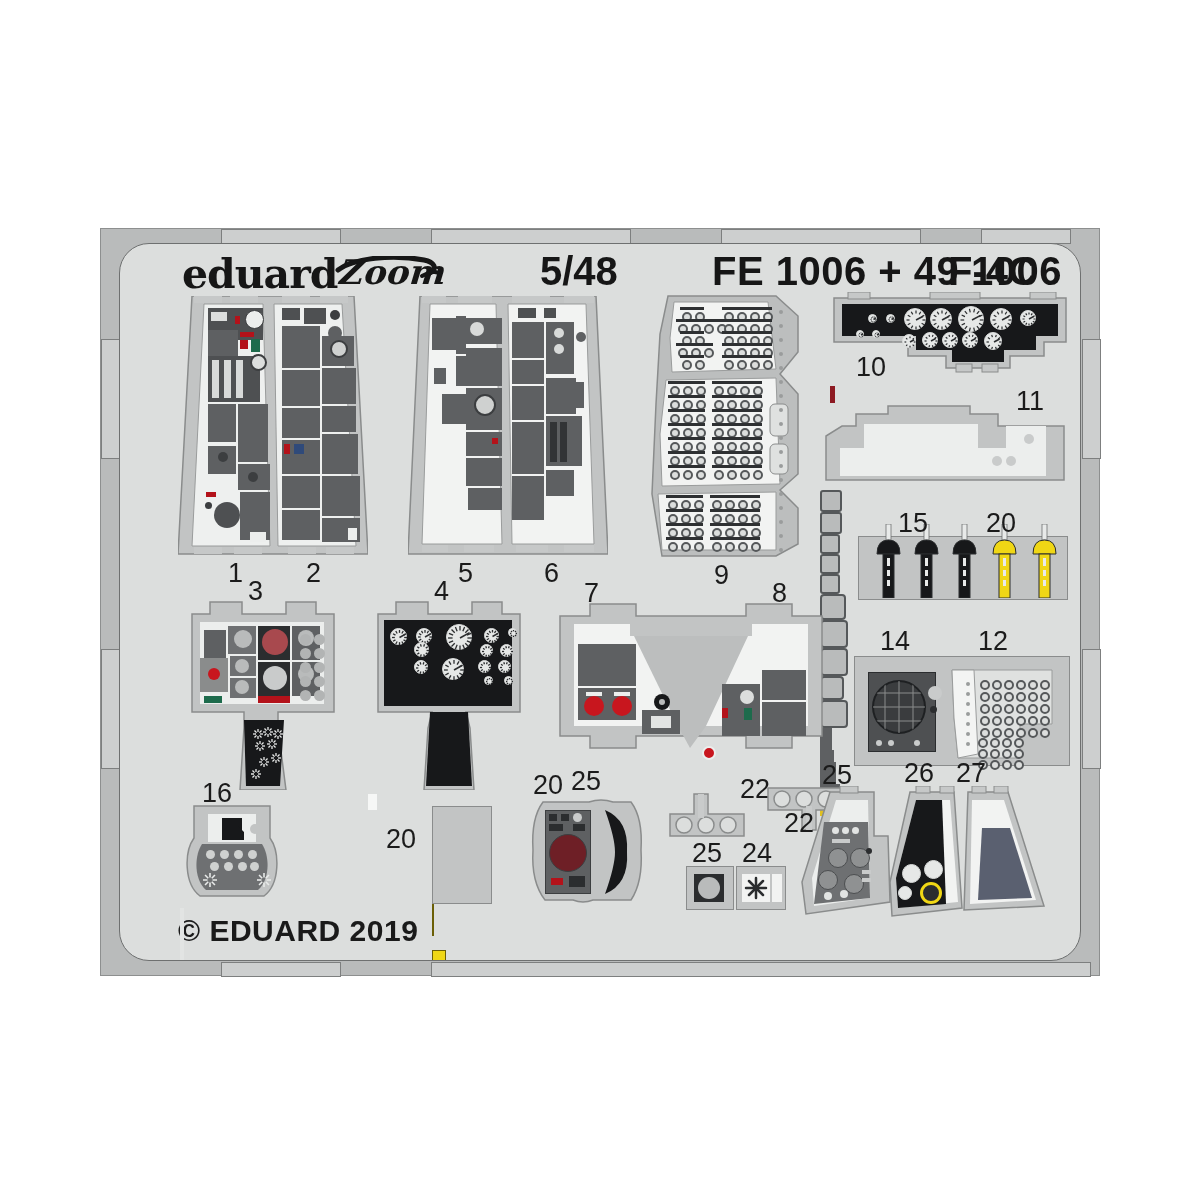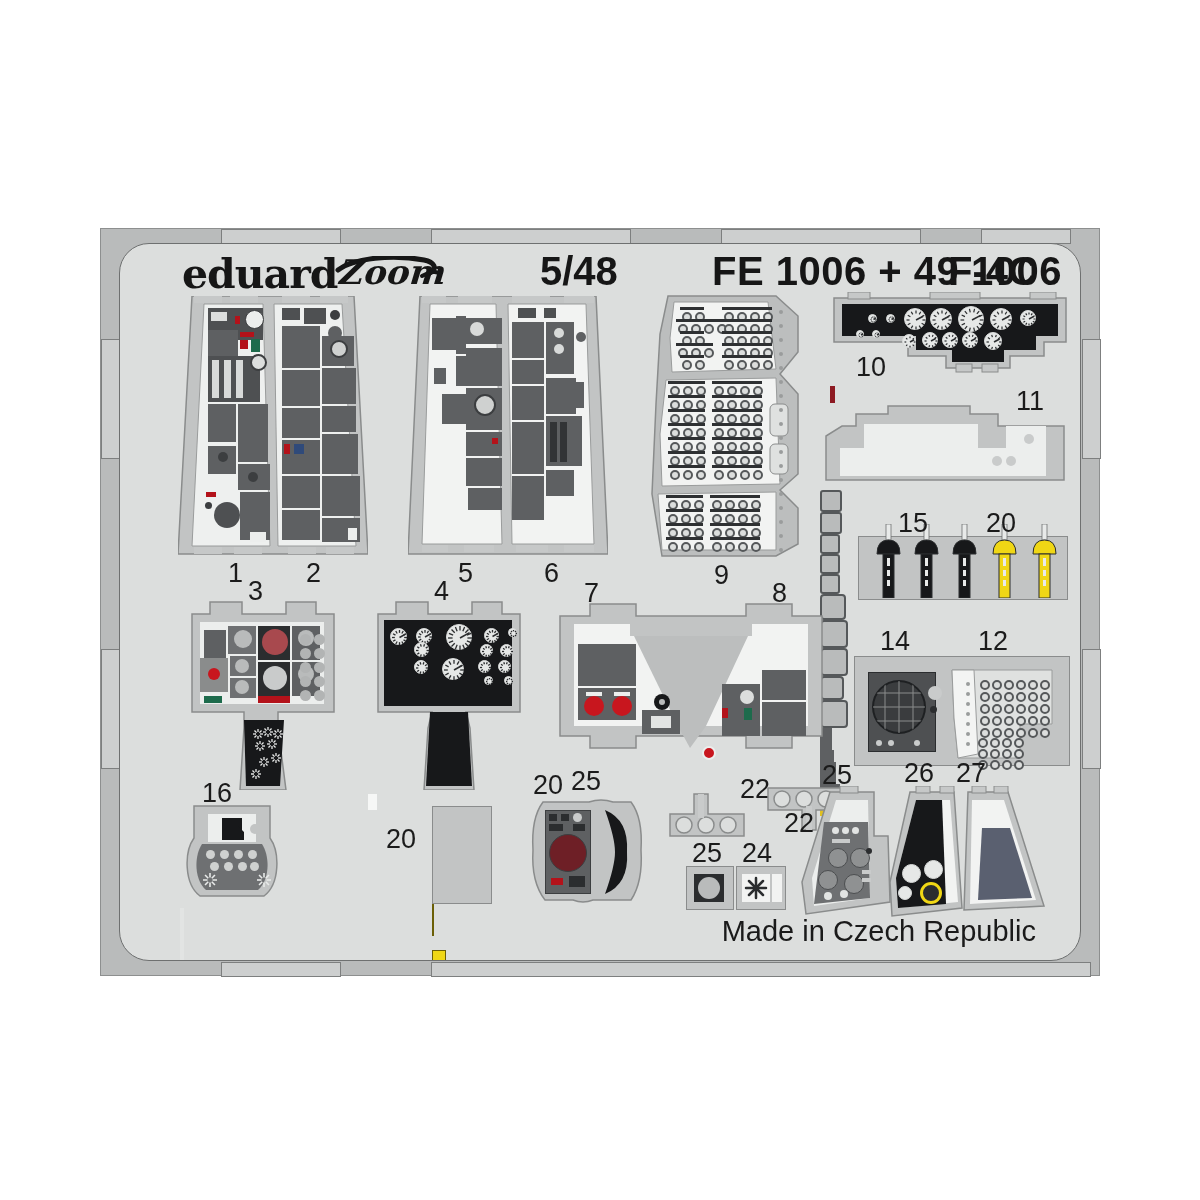--- a/index.html
+++ b/index.html
@@ -85,6 +85,7 @@
       <div class="hdr" id="kit-code">FE 1006 + 49 1006</div>
       <div class="hdr" id="type-code">F-4C</div>
 
+      <div id="copyright">© EDUARD 2019</div>
       <div id="madein">Made in Czech Republic</div>
 
       <div class="part" style="left:58px;top:52px;width:190px;height:260px;">

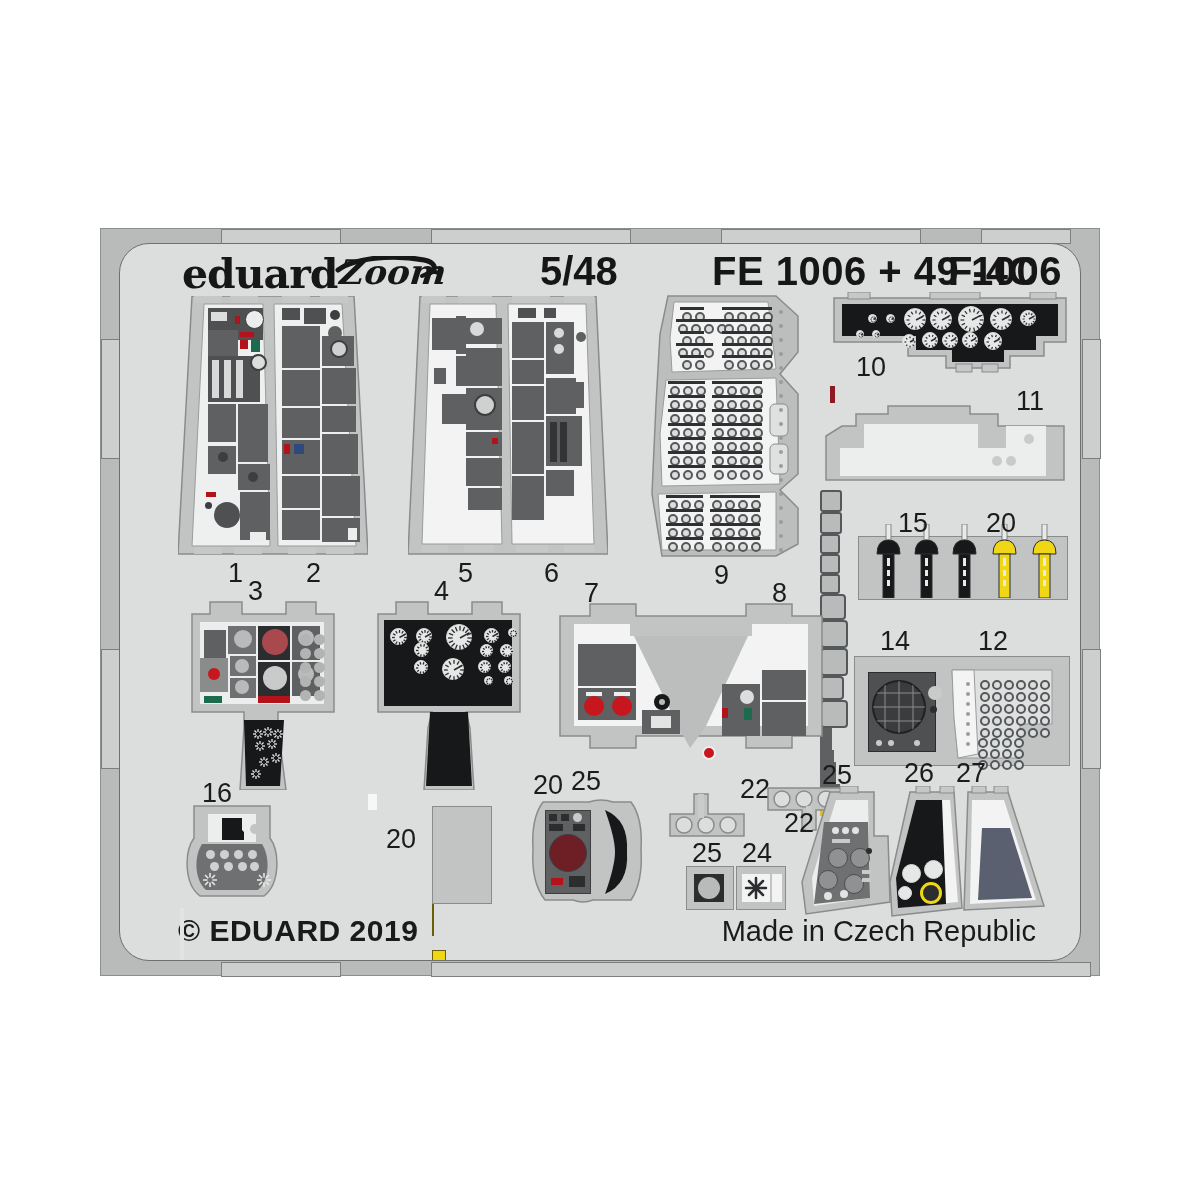--- a/index.html
+++ b/index.html
@@ -86,7 +86,6 @@
       <div class="hdr" id="type-code">F-4C</div>
 
       <div id="copyright">© EDUARD 2019</div>
-      <div id="madein">Made in Czech Republic</div>
 
       <div class="part" style="left:58px;top:52px;width:190px;height:260px;">
         <svg viewBox="0 0 190 260" width="190" height="260">

